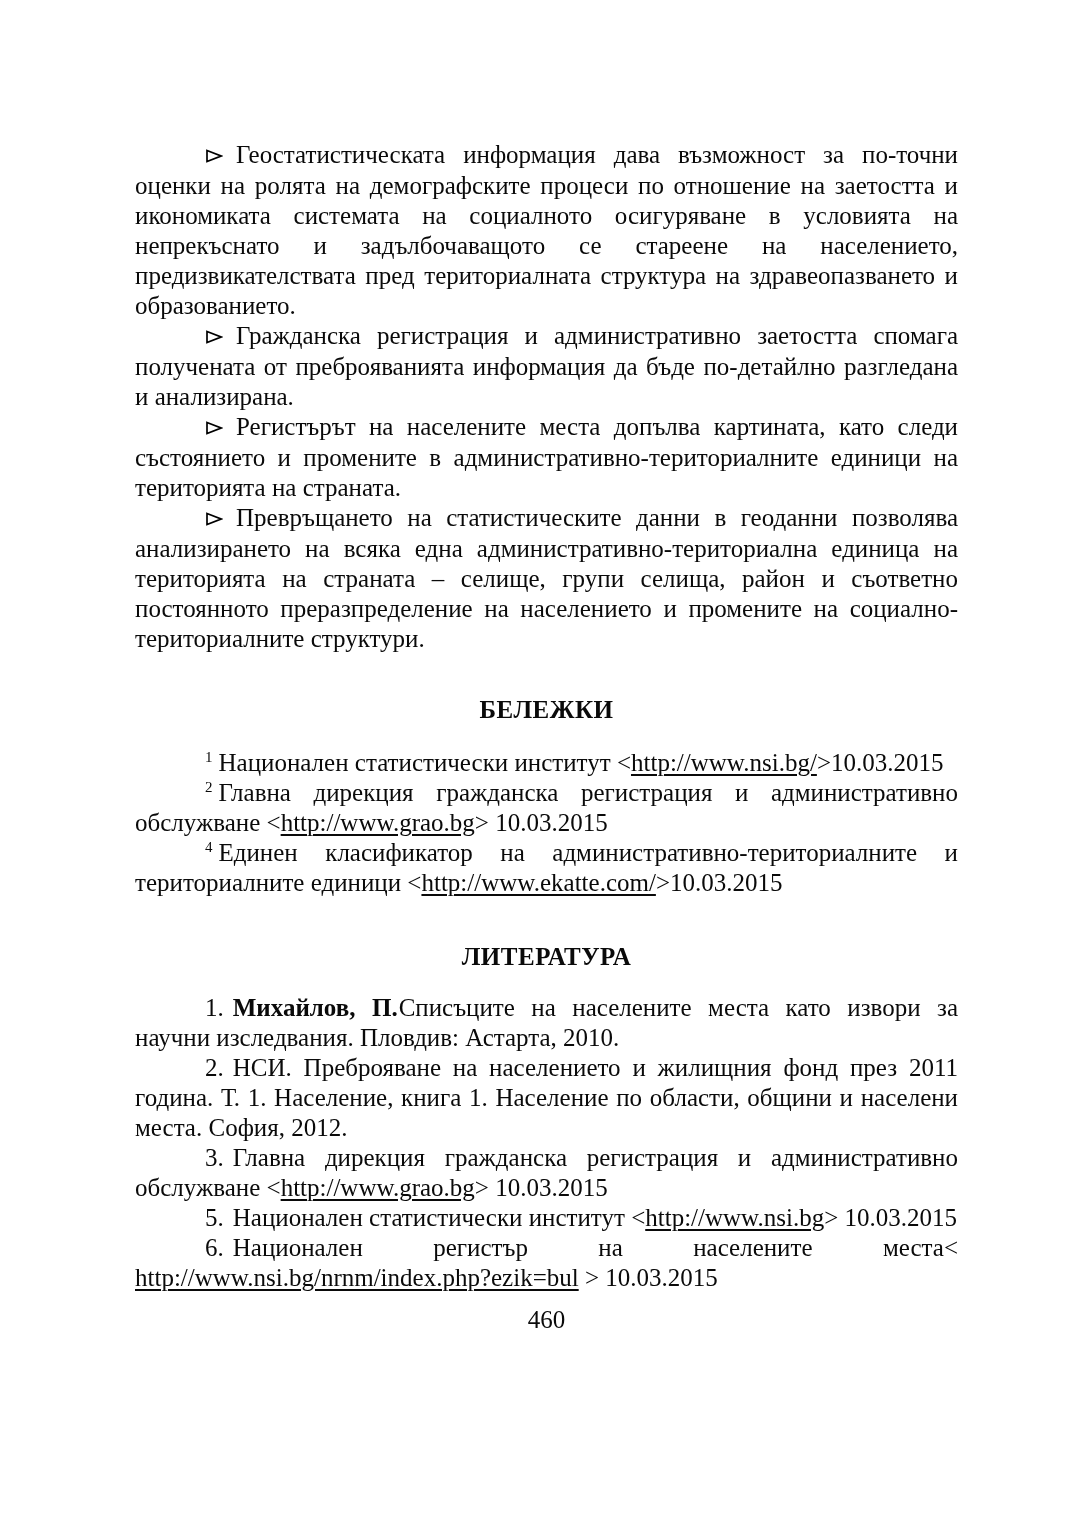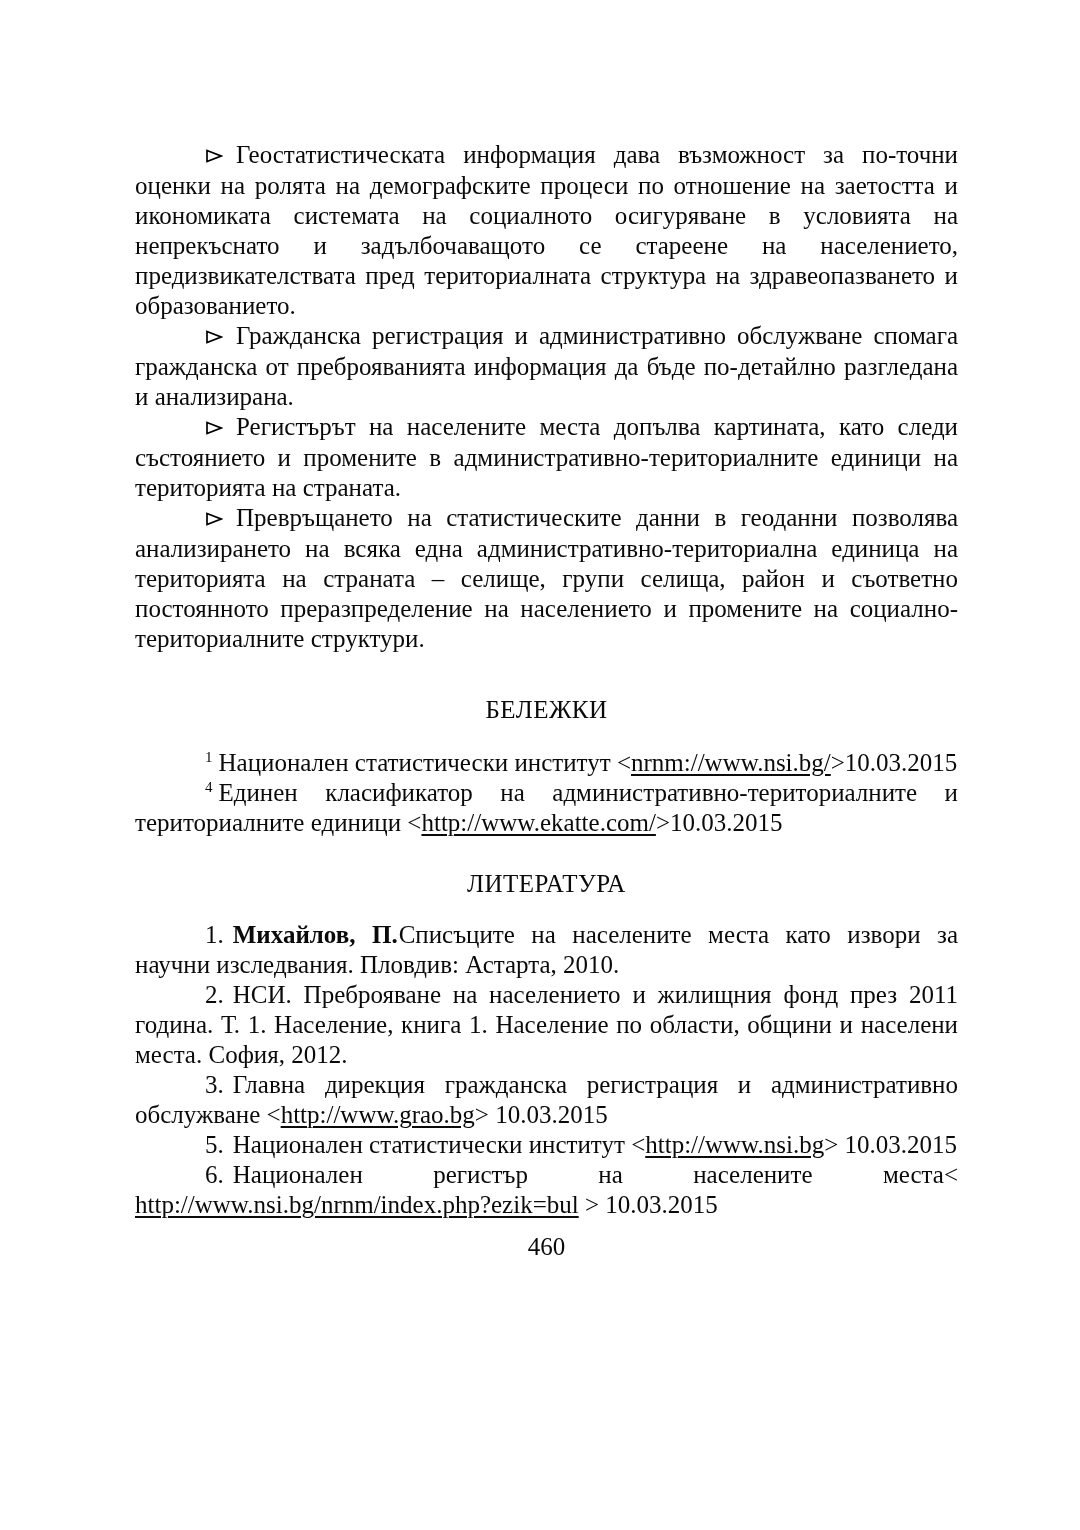--- a/index.html
+++ b/index.html
@@ -75,7 +75,7 @@
 
   <p class="para"><span class="bullet"><svg width="18" height="16" viewBox="0 0 18 16">
           <polygon points="2,2.5 16,8 2,13.5" fill="#ffffff" stroke="#000000" stroke-width="1.7"></polygon>
-        </svg></span><span>Гражданска регистрация и административно обслужване спомага гражданска от преброяванията информация да бъде по-детайлно разгледана и анализирана.</span></p>
+        </svg></span><span>Гражданска регистрация и административно заетостта спомага получената от преброяванията информация да бъде по-детайлно разгледана и анализирана.</span></p>
 
   <p class="para"><span class="bullet"><svg width="18" height="16" viewBox="0 0 18 16">
           <polygon points="2,2.5 16,8 2,13.5" fill="#ffffff" stroke="#000000" stroke-width="1.7"></polygon>

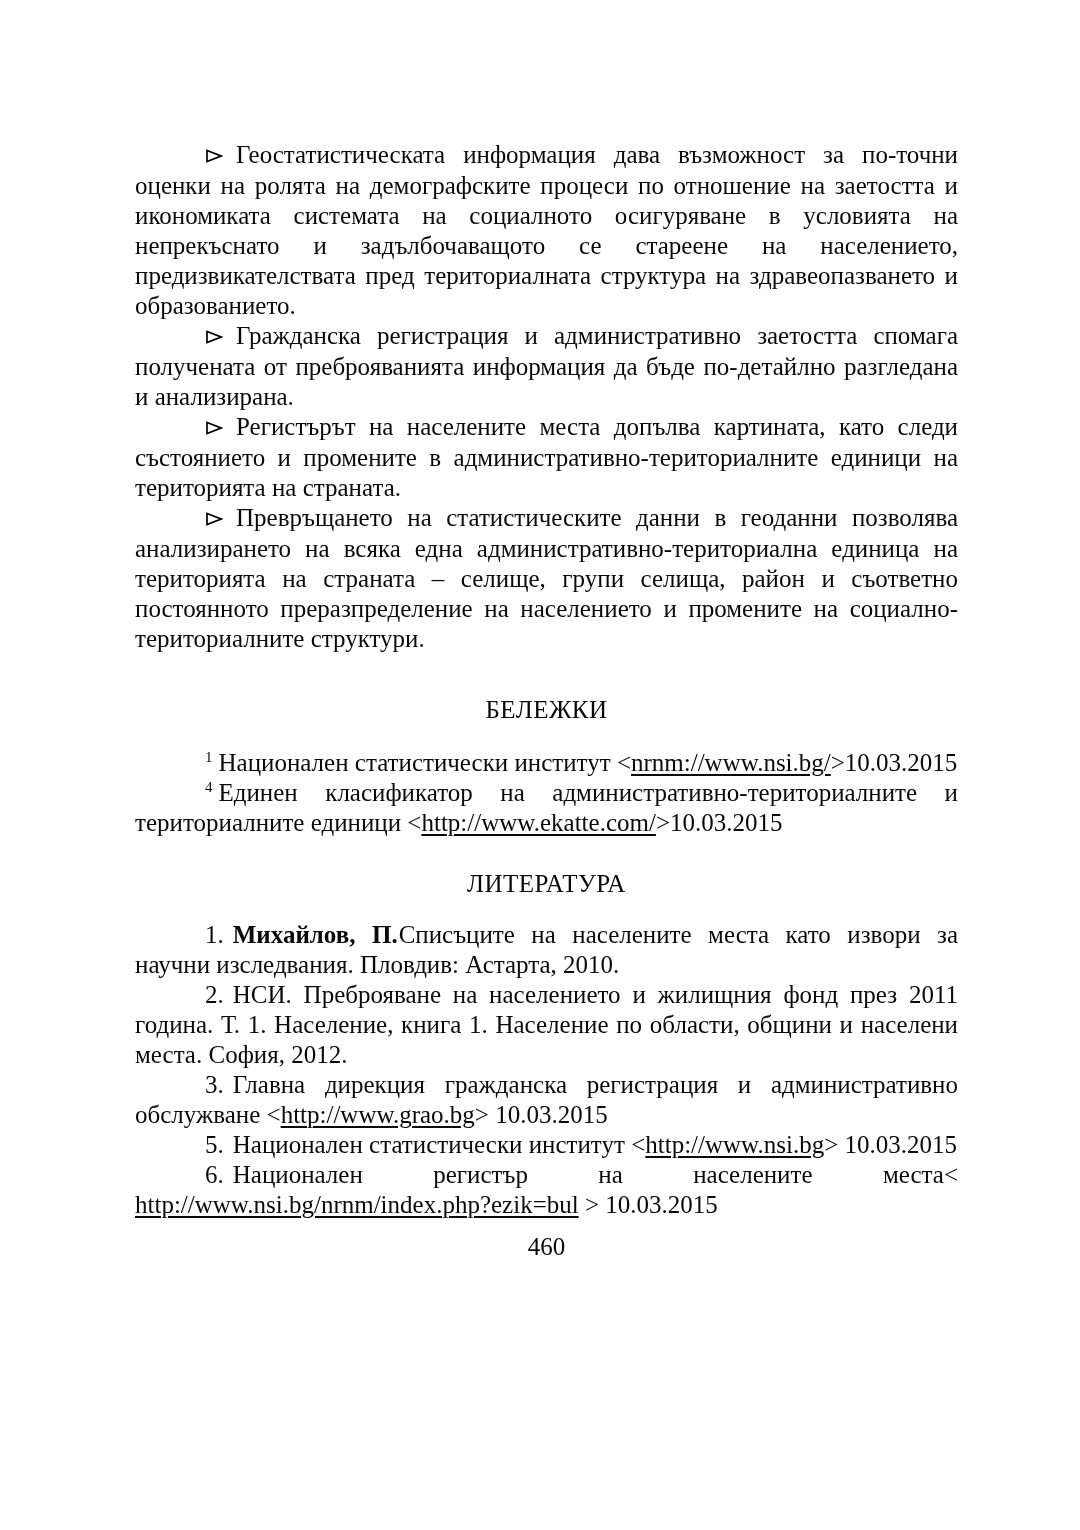--- a/index.html
+++ b/index.html
@@ -36,7 +36,7 @@
     margin: 41px 0 23px 0;
     font-size: 25px;
     line-height: 30px;
-    font-weight: normal;
+    font-weight: bold;
     text-align: center;
     letter-spacing: 0.5px;
   }

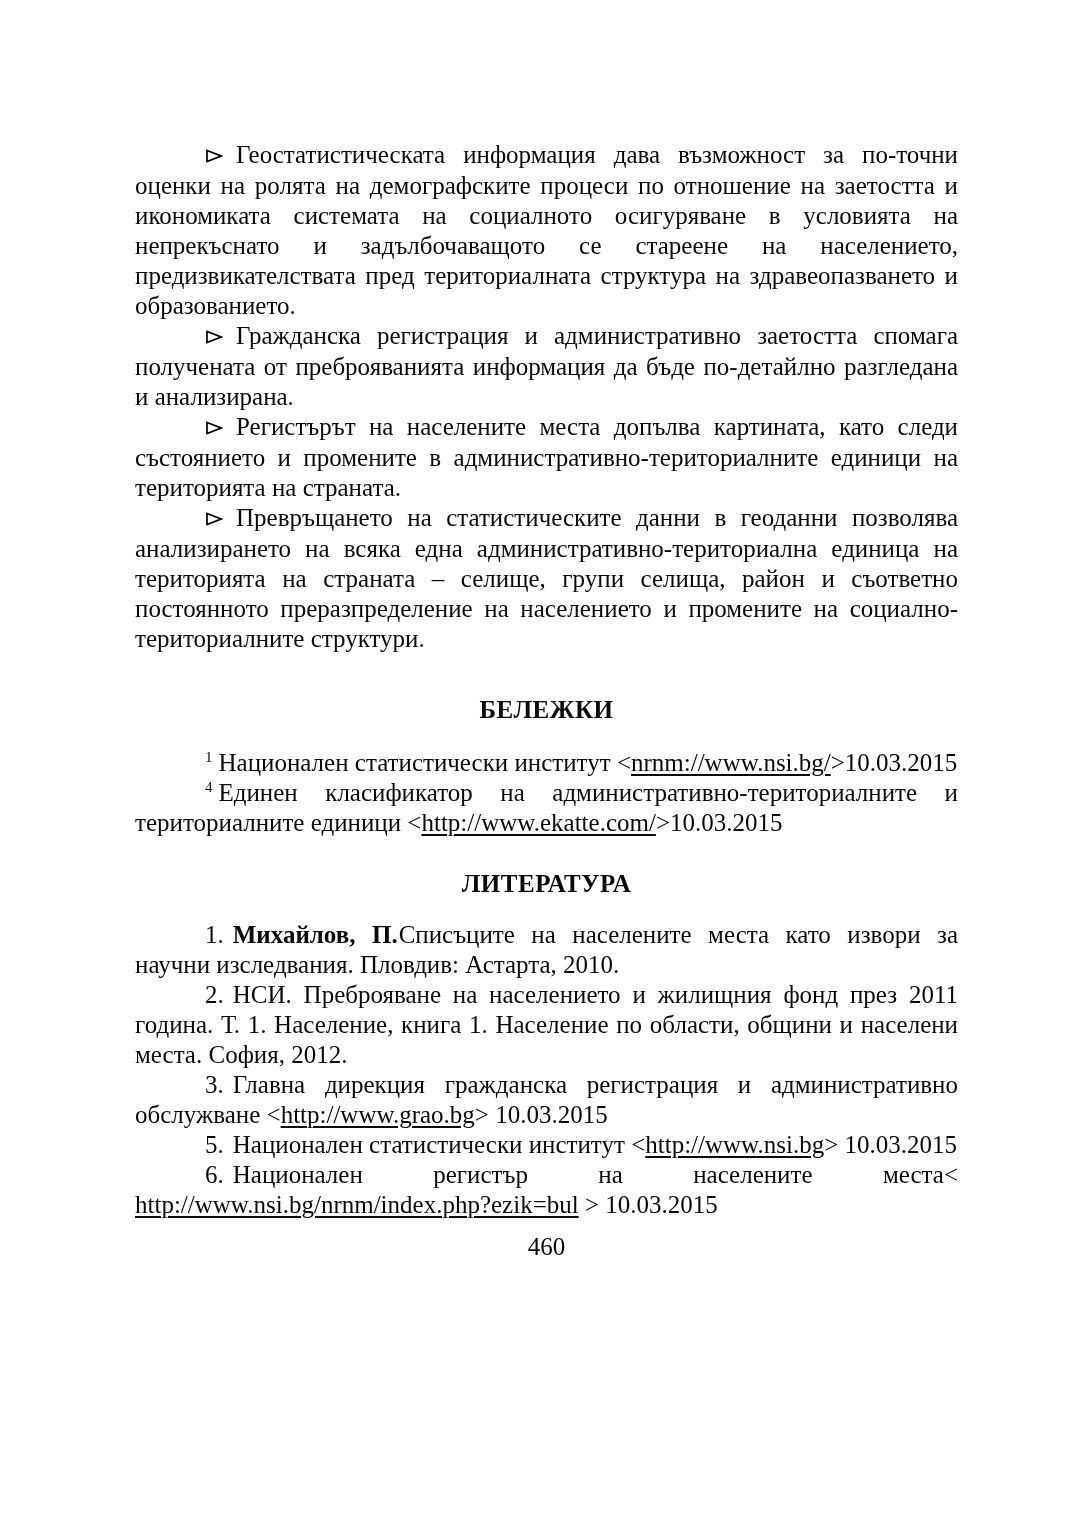--- a/index.html
+++ b/index.html
@@ -87,7 +87,7 @@
 
   <h2 class="section-heading">БЕЛЕЖКИ</h2>
 
-  <p class="note"><sup>1</sup><span>Национален статистически институт &lt;</span><a class="doc-link">nrnm://www.nsi.bg/</a><span>&gt;10.03.2015</span></p>
+  <p class="note"><sup>1</sup><span>Национален статистически институт &lt;</span><a class="doc-link">http://www.nsi.bg/</a><span>&gt;10.03.2015</span></p>
 
 
 

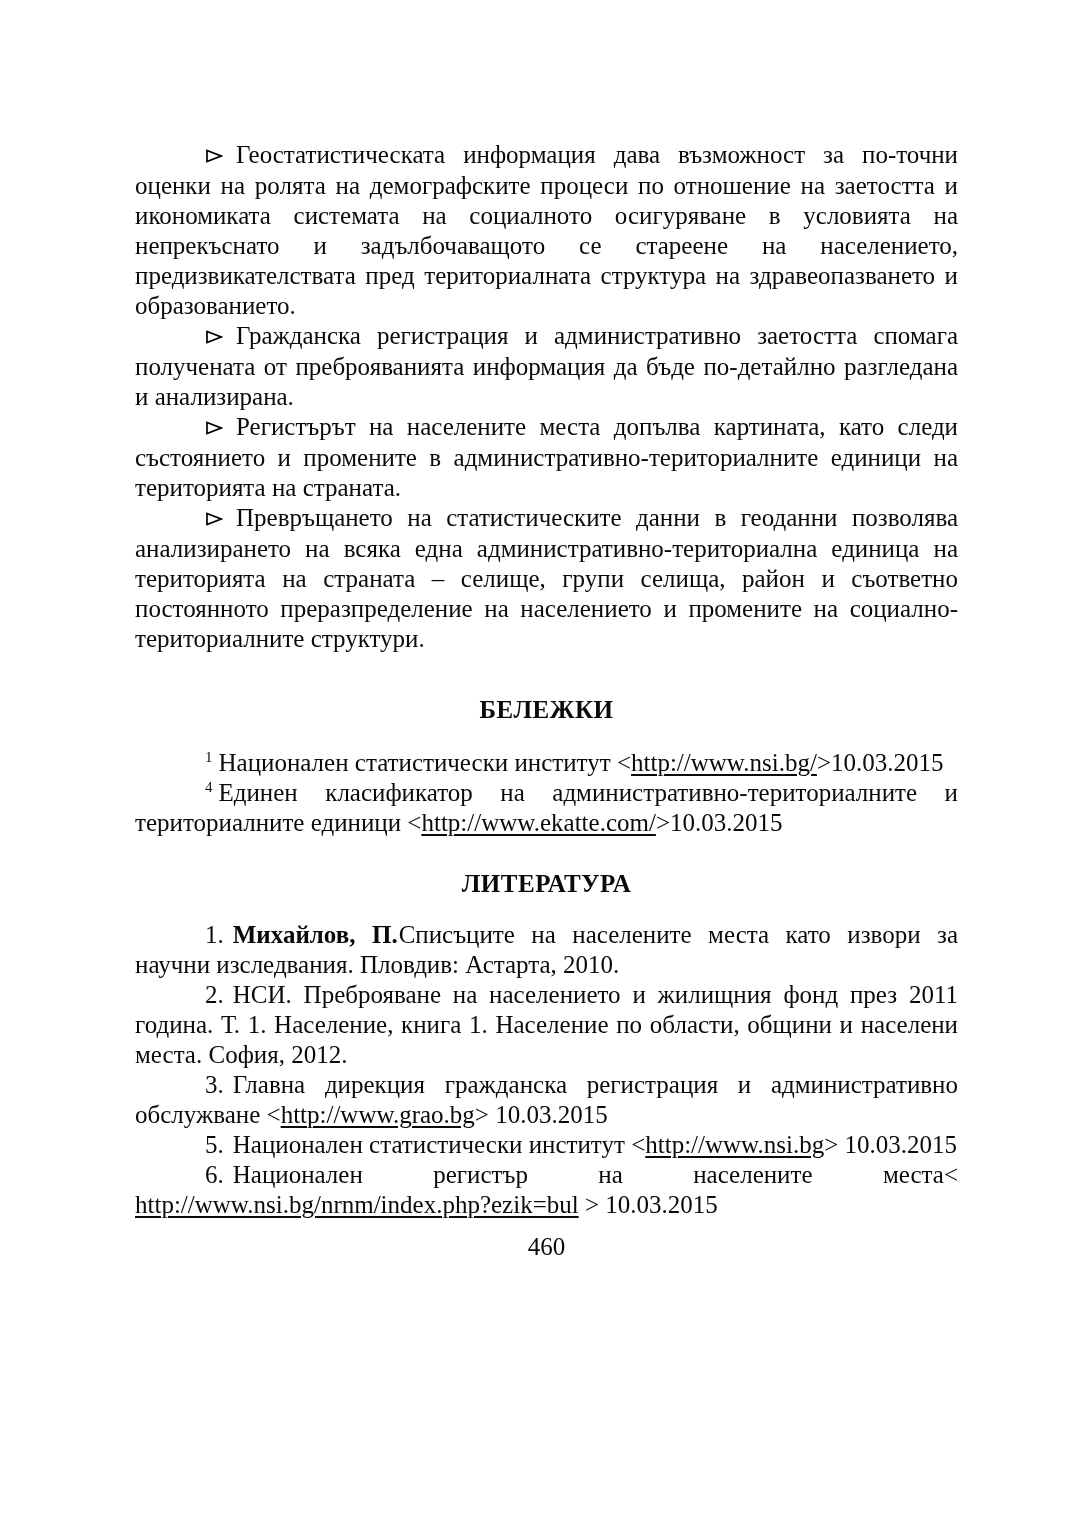--- a/index.html
+++ b/index.html
@@ -89,6 +89,7 @@
 
   <p class="note"><sup>1</sup><span>Национален статистически институт &lt;</span><a class="doc-link">http://www.nsi.bg/</a><span>&gt;10.03.2015</span></p>
 
+  <p class="note"><sup>2</sup><span>Главна дирекция гражданска регистрация и административно обслужване &lt;</span><a class="doc-link">http://www.grao.bg</a><span>&gt; 10.03.2015</span></p>
 
 
   <p class="note"><sup>4</sup><span>Единен класификатор на административно-териториалните и териториалните единици &lt;</span><a class="doc-link">http://www.ekatte.com/</a><span>&gt;10.03.2015</span></p>

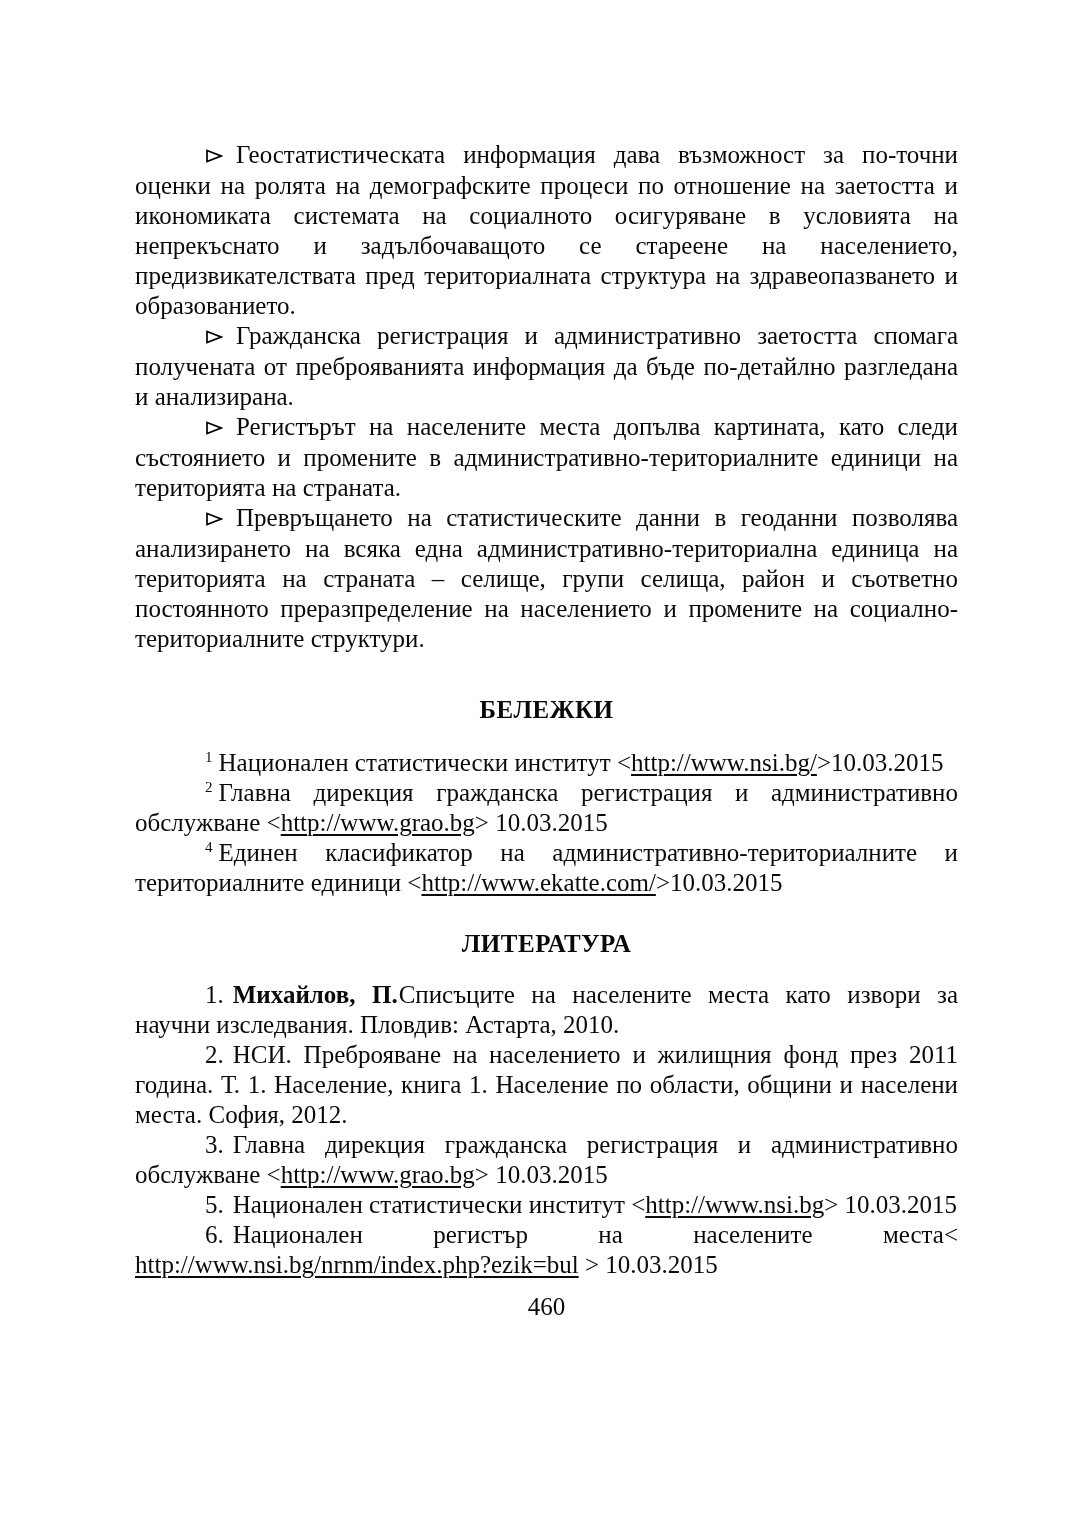--- a/index.html
+++ b/index.html
@@ -40,7 +40,7 @@
     text-align: center;
     letter-spacing: 0.5px;
   }
-  .section-heading.lit { margin-top: 31px; margin-bottom: 21px; }
+  .section-heading.lit { margin-top: 44px; margin-bottom: 21px; }
   .note sup {
     font-size: 15px;
     line-height: 0;

